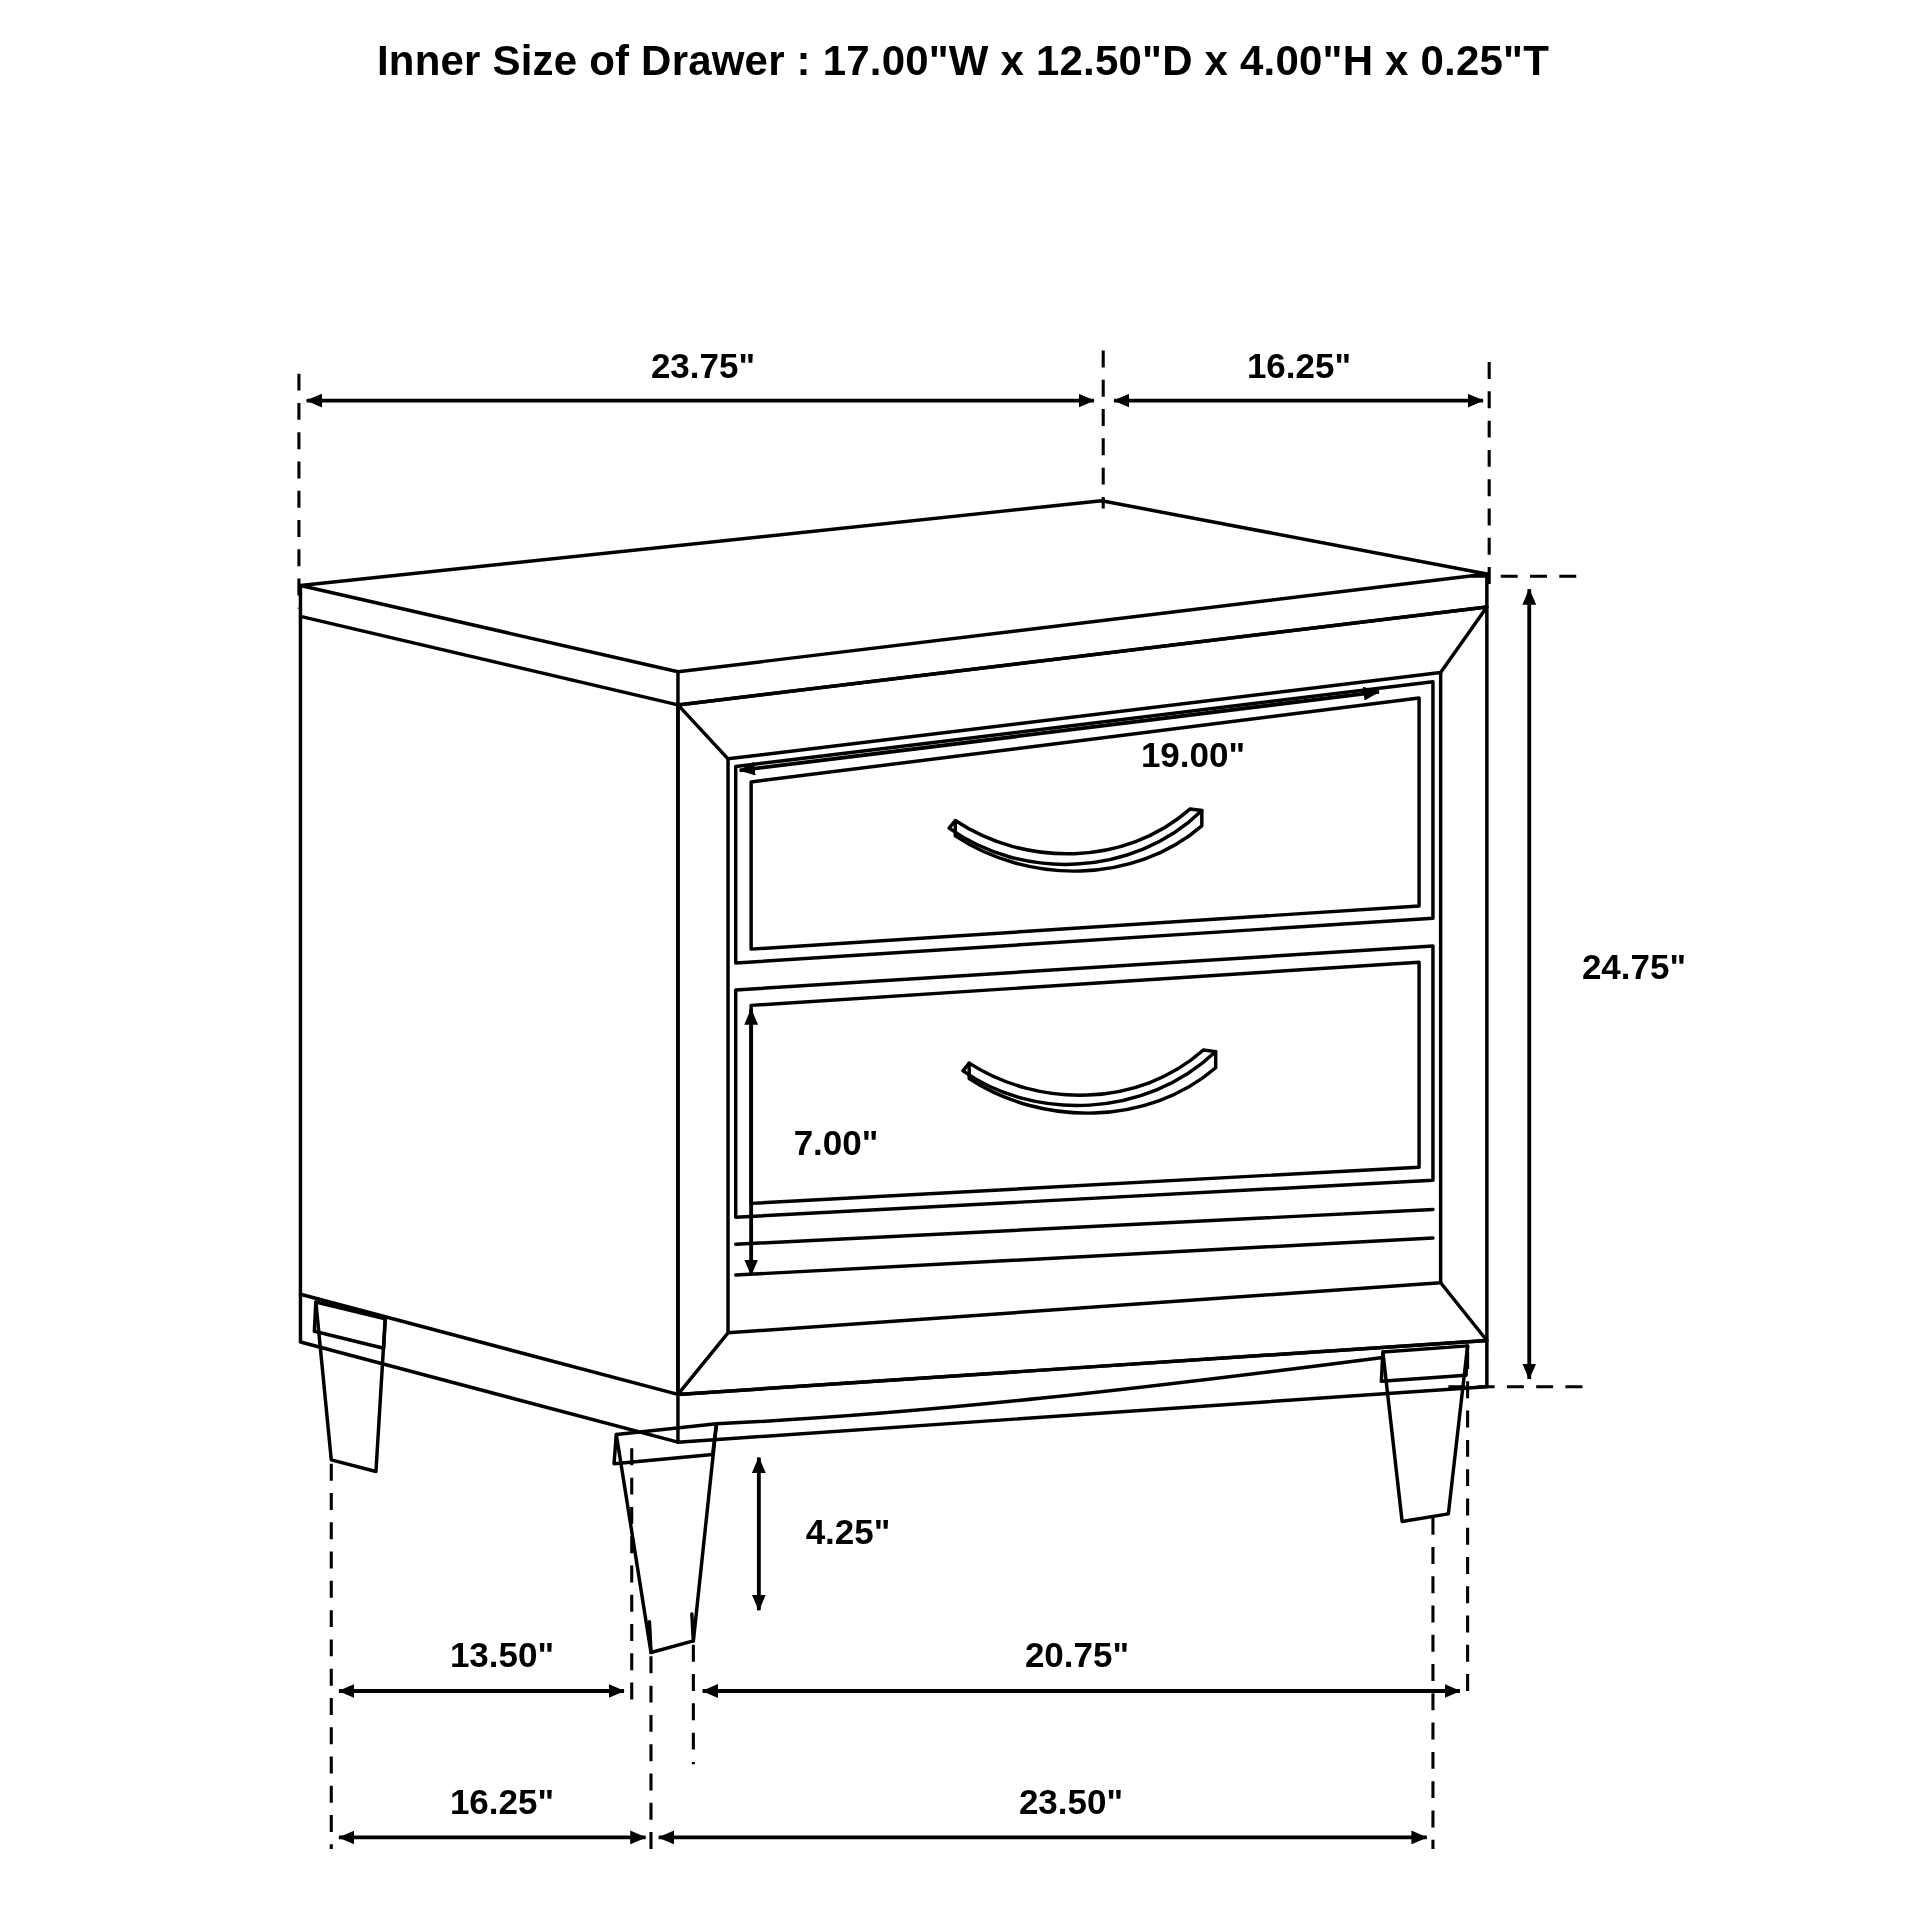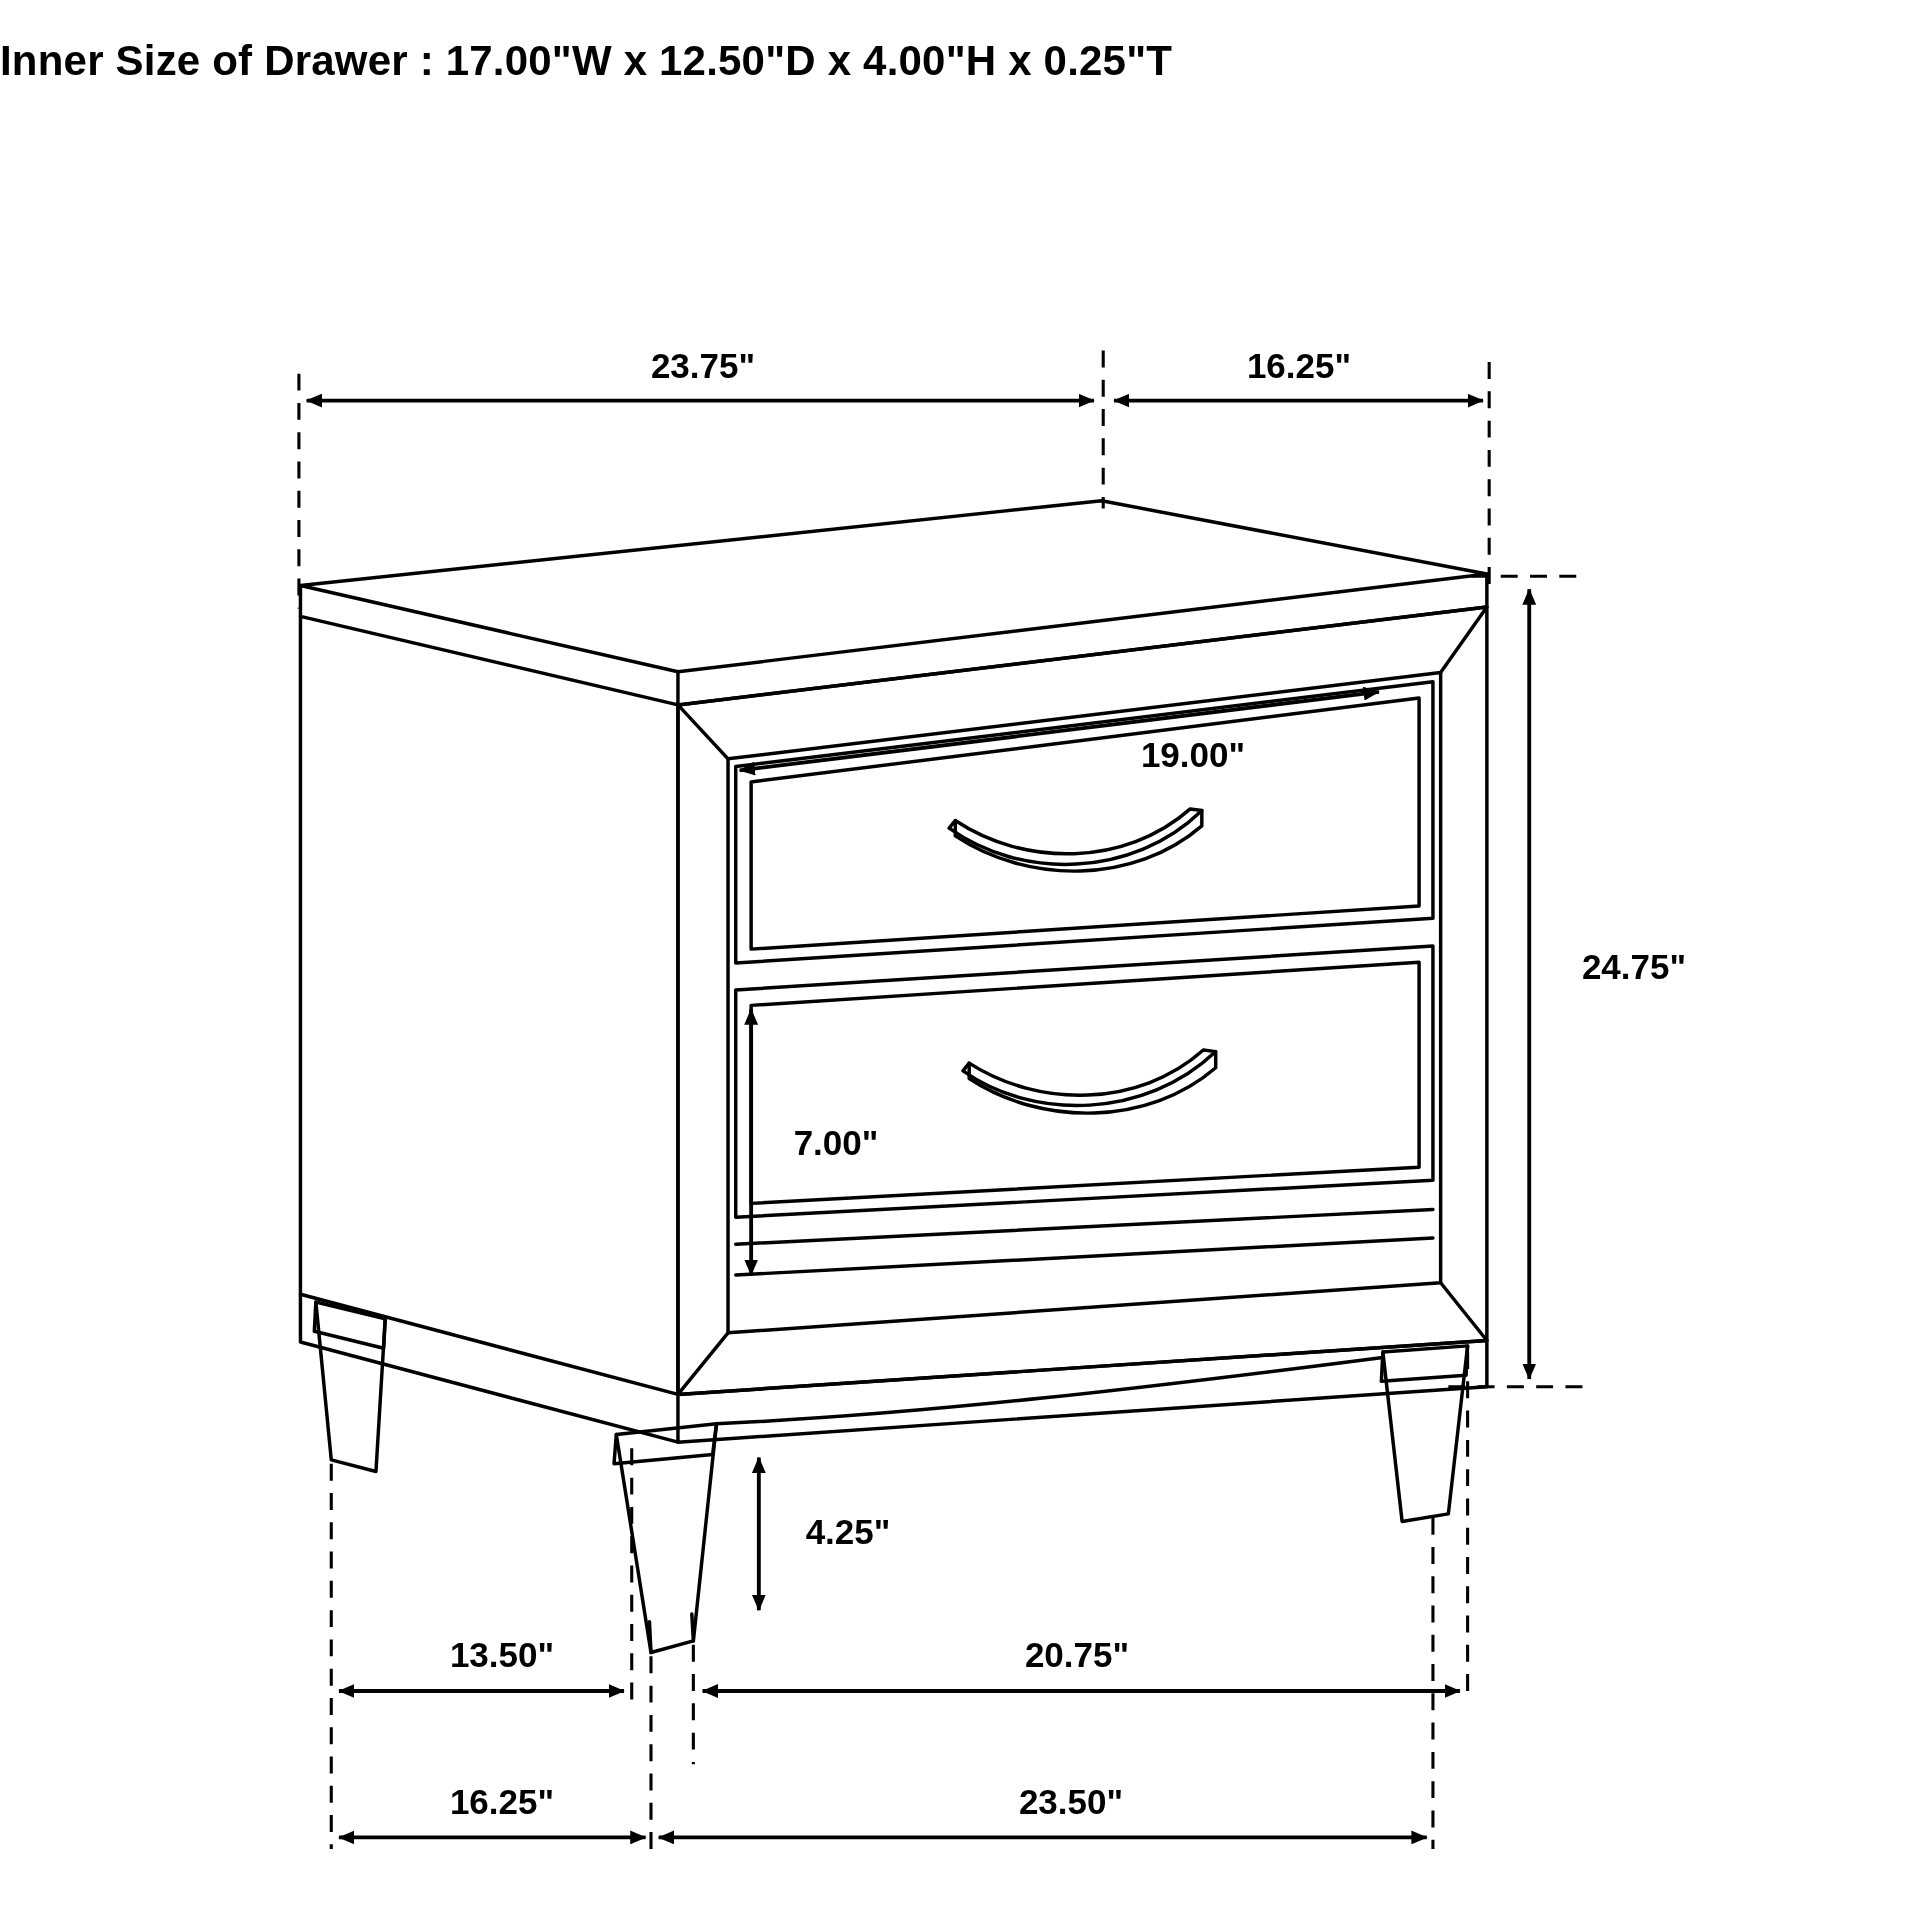--- a/index.html
+++ b/index.html
@@ -27,7 +27,7 @@
     left: 0;
     top: 37px;
     width: 1926px;
-    text-align: left;
+    text-align: center;
     font-size: 42px;
     font-weight: bold;
     letter-spacing: 0.2px;

